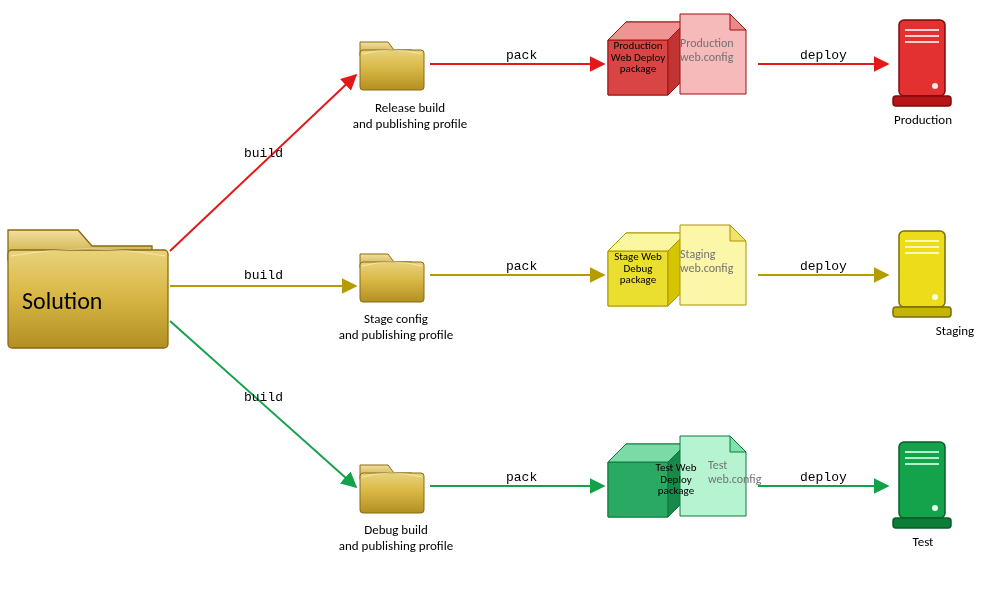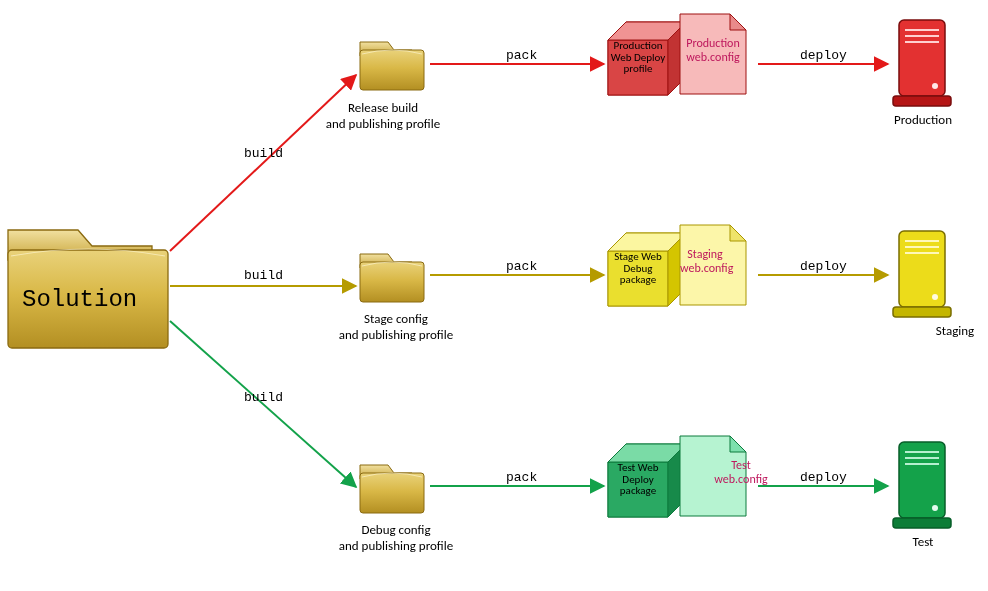--- a/index.html
+++ b/index.html
@@ -206,7 +206,7 @@
   <div class="pkg-text" style="left:607px; top:40px; width:62px;">Production
 Web
 Deploy
-profile</div>
+package</div>
   <div class="pkg-text" style="left:607px; top:251px; width:62px;">Stage
 Web
 Debug

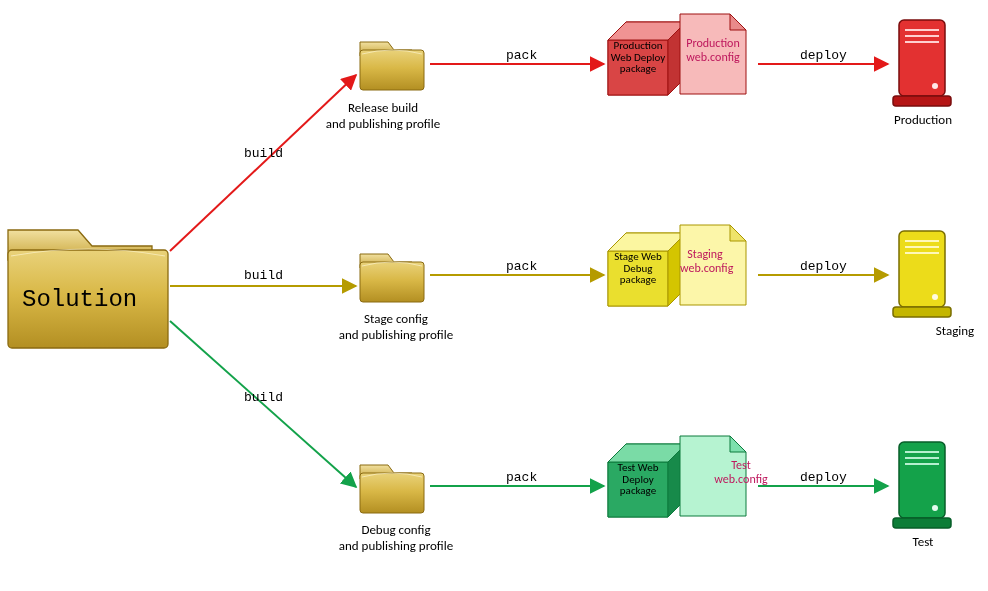--- a/index.html
+++ b/index.html
@@ -52,8 +52,8 @@
   .cfg-text {
     position: absolute;
     font-size: 12px;
-    text-align: center;
-    color: #be185d;
+    text-align: left;
+    color: #737373;
   }
 </style>
 </head>

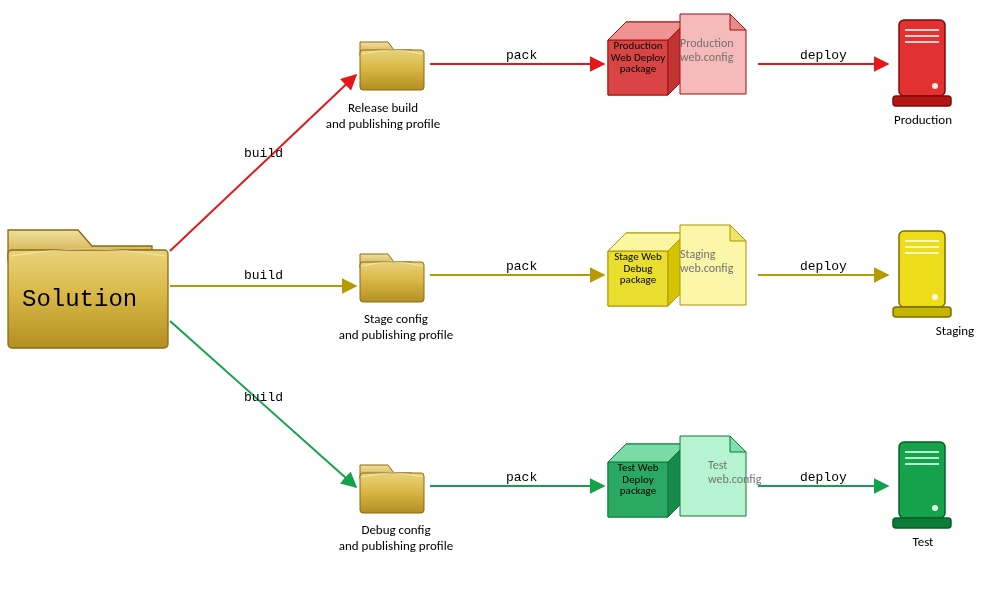--- a/index.html
+++ b/index.html
@@ -196,7 +196,7 @@
   <div class="edge-label" style="left:800px; top:259px;">deploy</div>
   <div class="edge-label" style="left:800px; top:470px;">deploy</div>
 
-  <div class="label" style="left:293px; top:100px; width:180px;">Release build
+  <div class="label" style="left:320px; top:100px; width:180px;">Release build
 and publishing profile</div>
   <div class="label" style="left:306px; top:311px; width:180px;">Stage config
 and publishing profile</div>

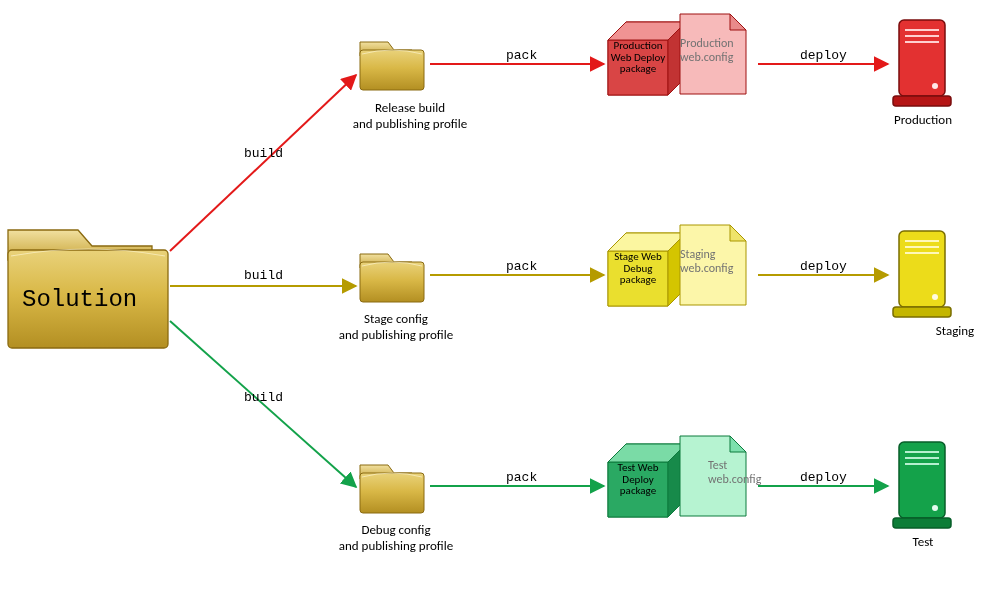--- a/index.html
+++ b/index.html
@@ -40,7 +40,6 @@
     position: absolute;
     font-size: 24px;
     color: #000;
-    font-family: Liberation Mono, monospace;
   }
   .pkg-text {
     position: absolute;

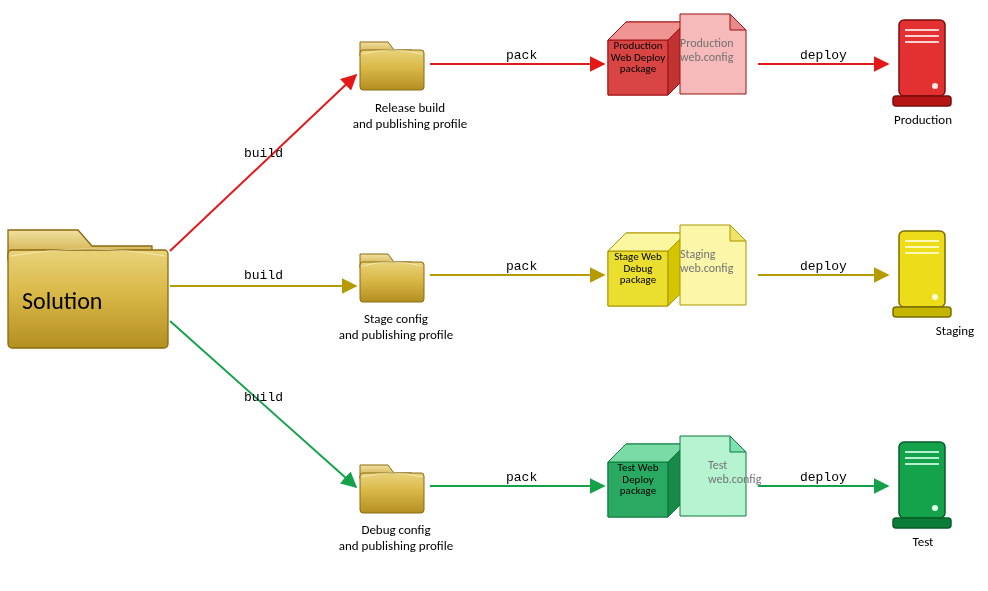--- a/index.html
+++ b/index.html
@@ -210,7 +210,7 @@
 Web
 Debug
 package</div>
-  <div class="pkg-text" style="left:607px; top:462px; width:62px;">Test
+  <div class="pkg-text" style="left:607px; top:462px; width:62px;padding-left:38px;">Test
 Web
 Deploy
 package</div>

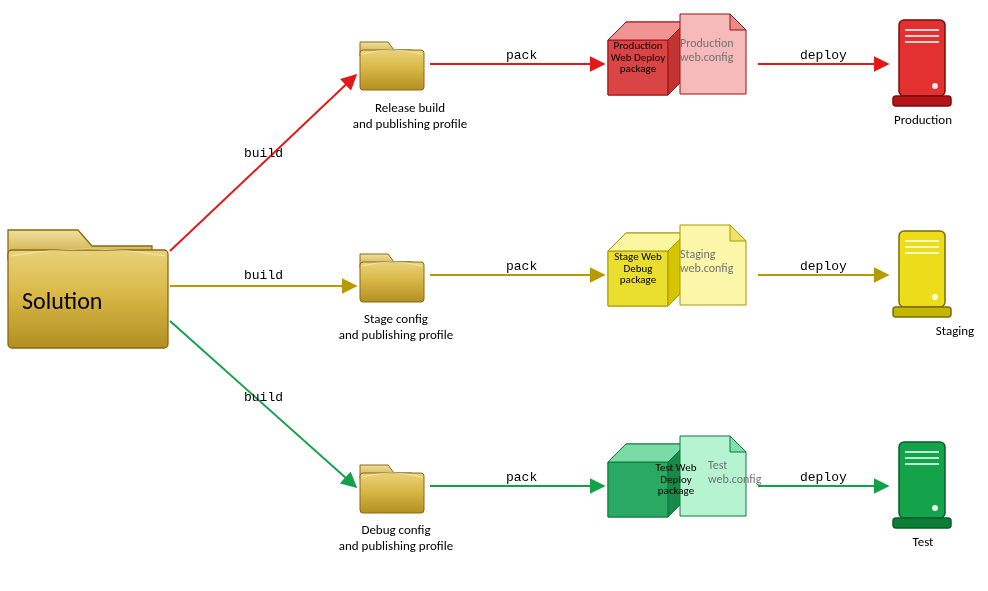--- a/index.html
+++ b/index.html
@@ -199,7 +199,7 @@
 and publishing profile</div>
   <div class="label" style="left:306px; top:311px; width:180px;">Stage config
 and publishing profile</div>
-  <div class="label" style="left:306px; top:522px; width:180px;">Debug config
+  <div class="label" style="left:306px; top:522px; width:180px;">Debug build
 and publishing profile</div>
 
   <div class="pkg-text" style="left:607px; top:40px; width:62px;">Production

